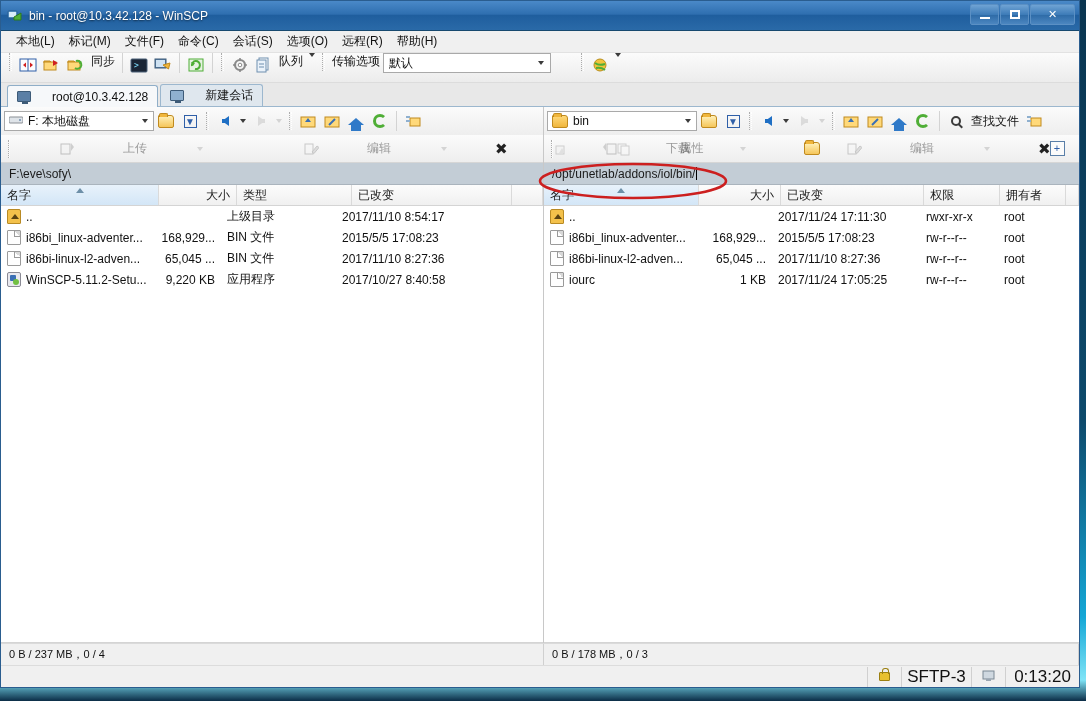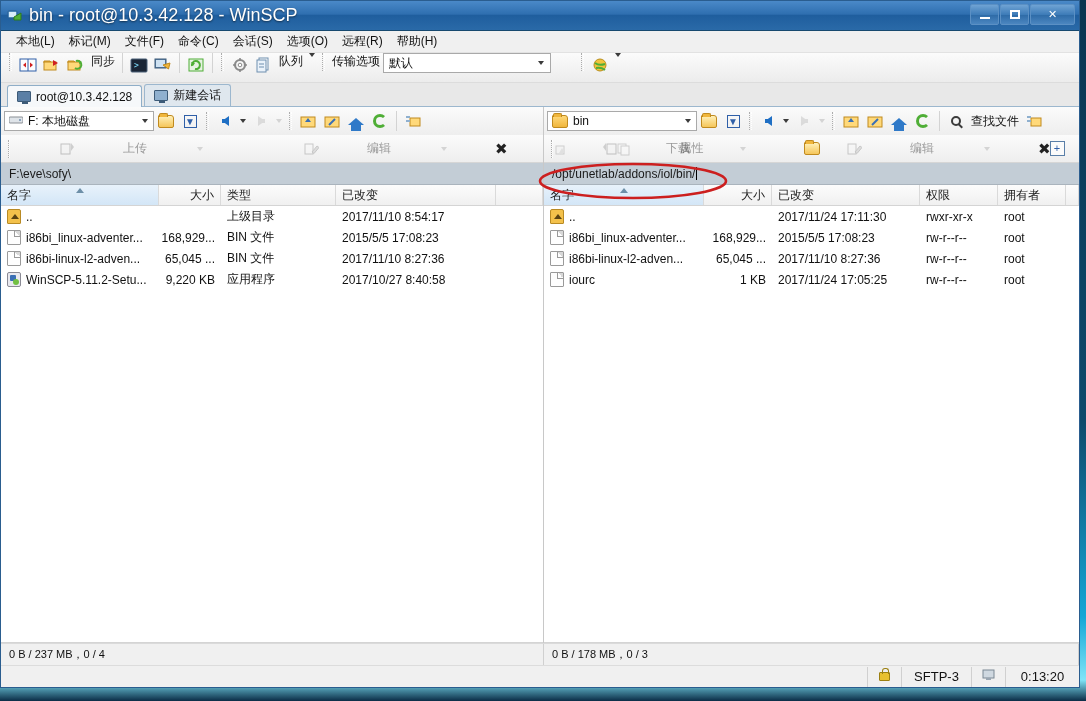--- a/index.html
+++ b/index.html
@@ -32,7 +32,7 @@
     position: relative; flex: 0 0 16px;
   }
   #title-text {
-    color: #ffffff; font-size: 18px;
+    color: #ffffff; font-size: 12px;
     text-shadow: 0 1px 2px rgba(0,0,0,.55);
     white-space: nowrap;
   }

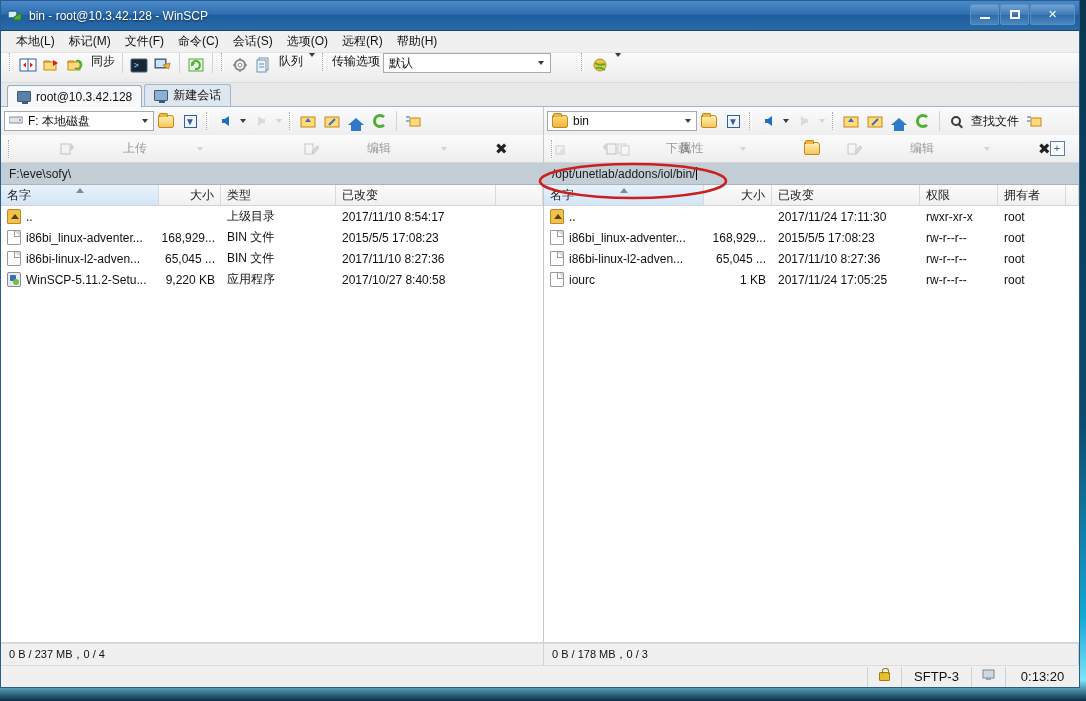--- a/index.html
+++ b/index.html
@@ -82,7 +82,7 @@
     border-bottom: 1px solid #9cb7ce;
   }
   .tab {
-    height: 22px; display: flex; align-items: center; gap: 5px;
+    height: 22px; display: flex; align-items: center; gap: 21px;
     padding: 0 9px; font-size: 12px; color: #111;
     border: 1px solid #9cb7ce; border-bottom: none;
     border-radius: 3px 3px 0 0; background: #dfe7ee; margin-right: 2px;

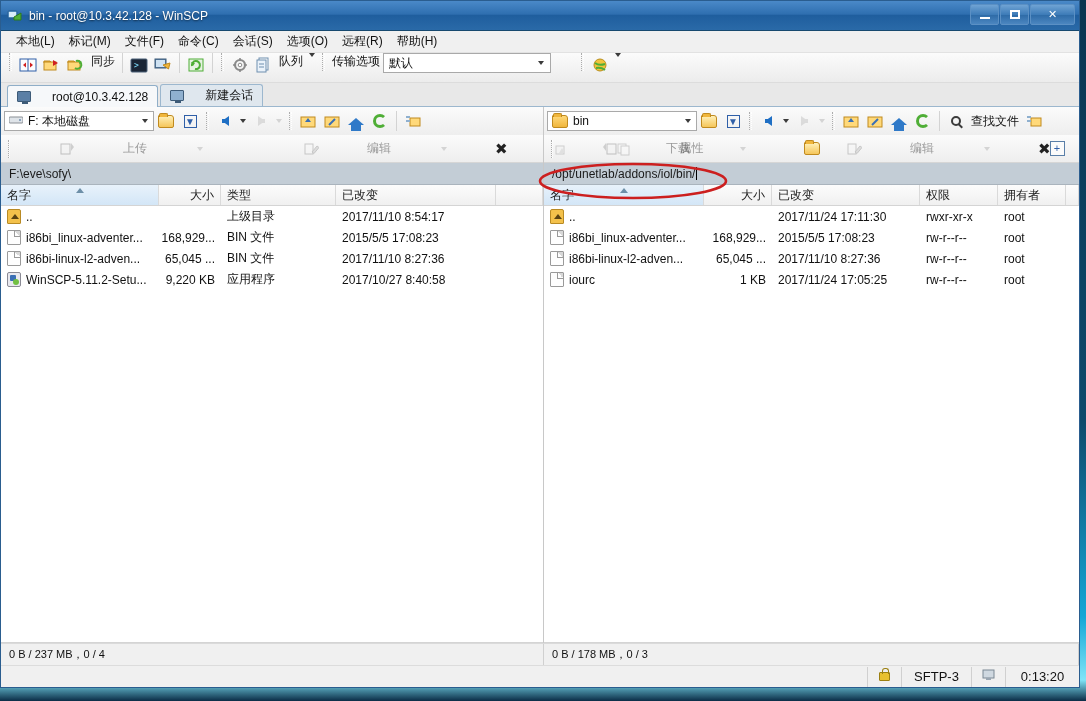--- a/index.html
+++ b/index.html
@@ -124,7 +124,7 @@
     border-right: 1px solid #dadada; position: relative; white-space: nowrap;
   }
   .hcell.sorted { background: linear-gradient(180deg,#e8f2fb 0%,#d3e6f7 100%); }
-  .hcell.num { justify-content: flex-end; }
+  .hcell.num { justify-content: flex-end; margin-left: 16px; }
   .sortarrow {
     position: absolute; left: 50%; top: 3px; margin-left: -4px;
     width: 0; height: 0; border-left: 4px solid transparent;

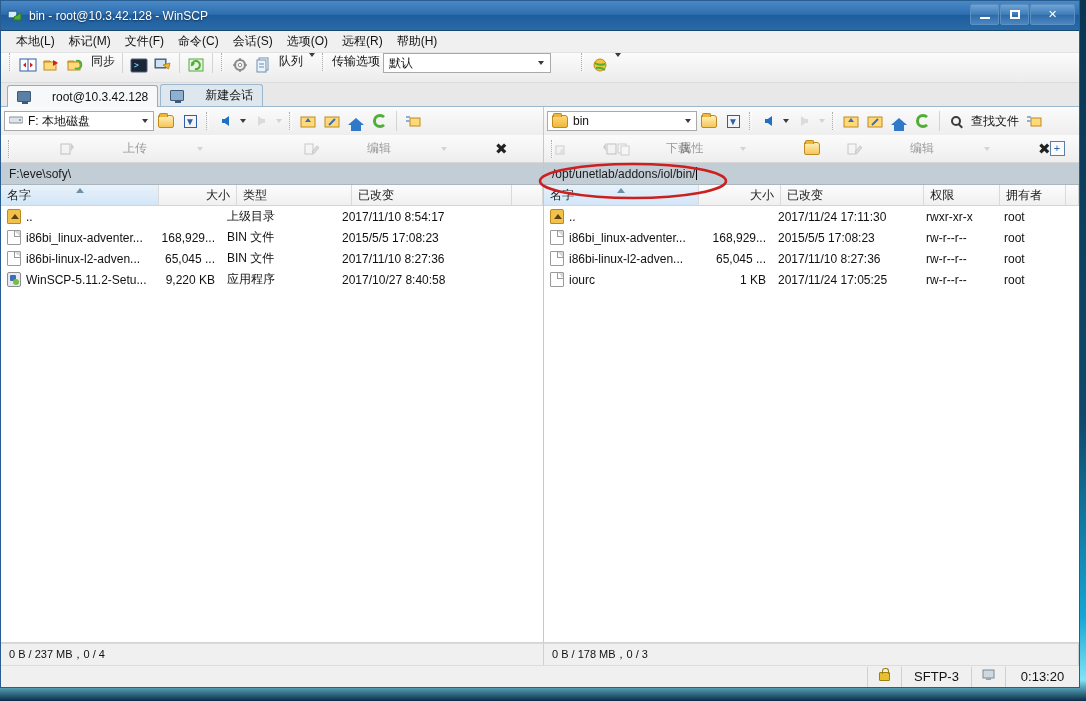--- a/index.html
+++ b/index.html
@@ -172,7 +172,7 @@
   }
   .sb-cell {
     height: 20px; display: flex; align-items: center; justify-content: center;
-    font-size: 13px; color: #111; padding: 0 2px;
+    font-size: 17px; color: #111; padding: 0 2px;
     border-left: 1px solid #d0d0d0; min-width: 34px;
   }
   

